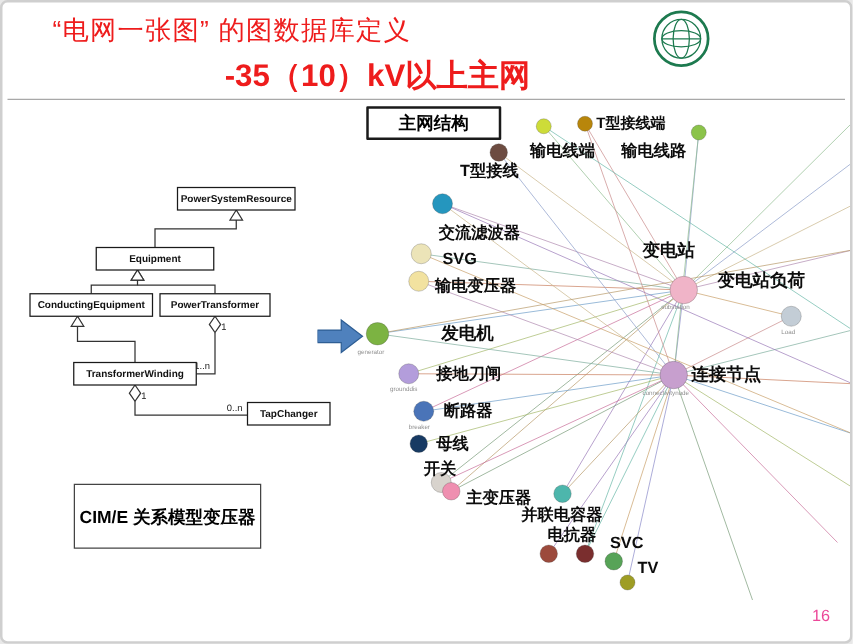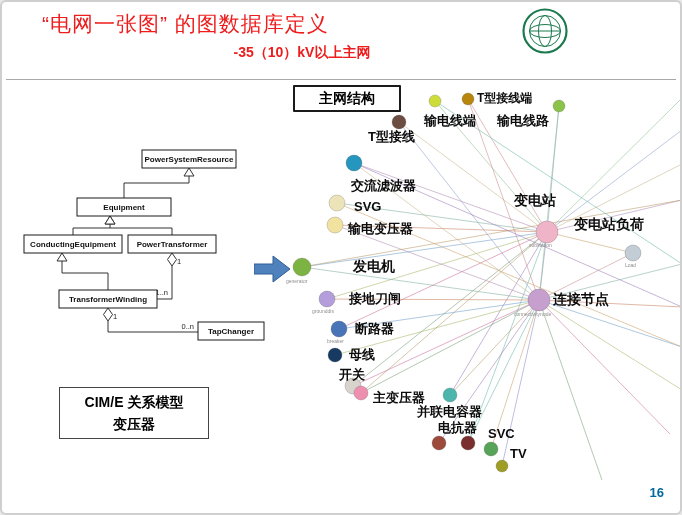--- a/index.html
+++ b/index.html
@@ -8,7 +8,7 @@
   #scene-svg text{font-family:"Liberation Sans",sans-serif;}
   .overlay{position:absolute;z-index:2;}
   .title1{left:40px;top:8px;font-size:21px;font-weight:normal;color:#ee1c1c;letter-spacing:1px;}
-  .title2{left:110px;top:42px;width:380px;text-align:center;font-size:14px;font-weight:bold;color:#ee1c1c;}
+  .title2{left:110px;top:42px;width:380px;text-align:center;font-size:25px;font-weight:bold;color:#ee1c1c;}
   .header-rule{left:4px;top:77px;width:670px;height:1px;background:#a8a8a8;}
   .emblem{left:520px;top:6px;}
   .logo-text{left:568px;top:10px;width:110px;text-align:center;color:#17355e;}

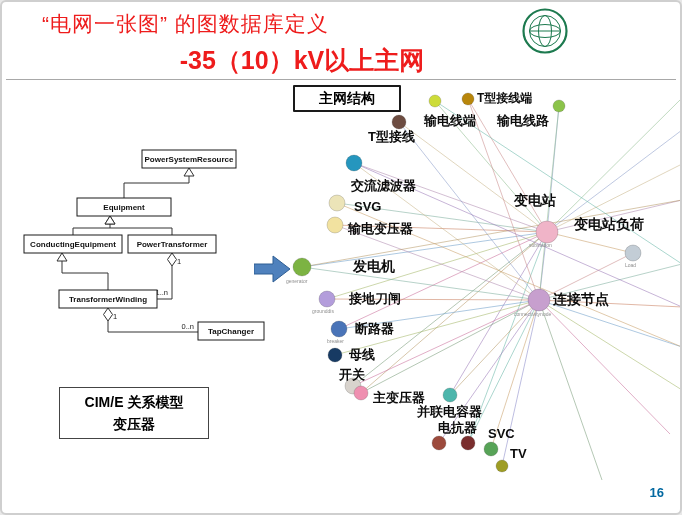--- a/index.html
+++ b/index.html
@@ -19,7 +19,7 @@
   .legend-box{left:291px;top:83px;width:104px;height:23px;border:2px solid #1a1a1a;border-radius:1px;background:#fff;
     display:flex;align-items:center;justify-content:center;font-size:14px;font-weight:bold;color:#000;}
   .cim-box{left:57px;top:385px;width:148px;height:50px;border:1.5px solid #444;background:#fff;
-    display:flex;flex-direction:column;align-items:center;justify-content:center;font-size:14px;font-weight:bold;line-height:22px;color:#000;}
+    display:flex;flex-direction:row;align-items:center;justify-content:center;font-size:14px;font-weight:bold;line-height:22px;color:#000;}
   .arrow{left:252px;top:252px;}
   .page-number{right:16px;bottom:13px;font-size:13px;font-weight:bold;color:#0369a1;text-align:center;}
 </style>

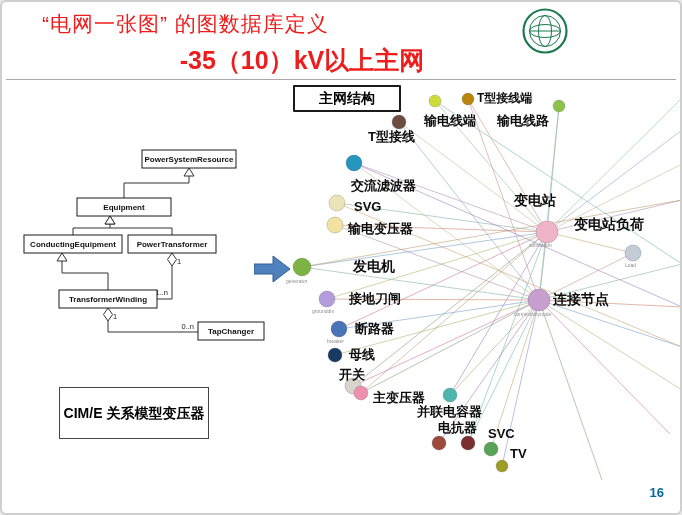--- a/index.html
+++ b/index.html
@@ -21,7 +21,7 @@
   .cim-box{left:57px;top:385px;width:148px;height:50px;border:1.5px solid #444;background:#fff;
     display:flex;flex-direction:row;align-items:center;justify-content:center;font-size:14px;font-weight:bold;line-height:22px;color:#000;}
   .arrow{left:252px;top:252px;}
-  .page-number{right:16px;bottom:13px;font-size:13px;font-weight:bold;color:#0369a1;text-align:center;}
+  .page-number{right:16px;bottom:13px;font-size:13px;font-weight:normal;color:#ec4899;text-align:center;}
 </style>
 </head>
 <body>

